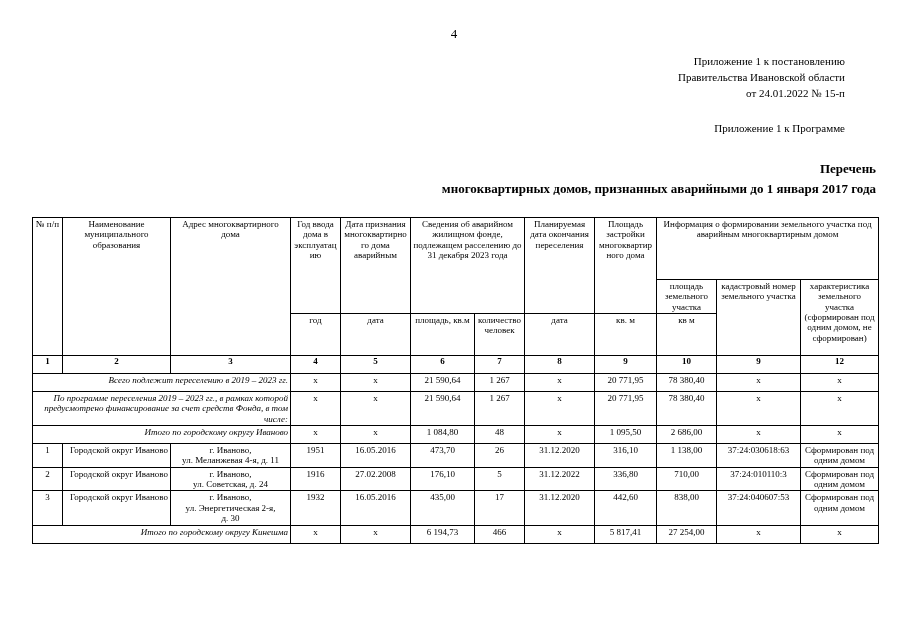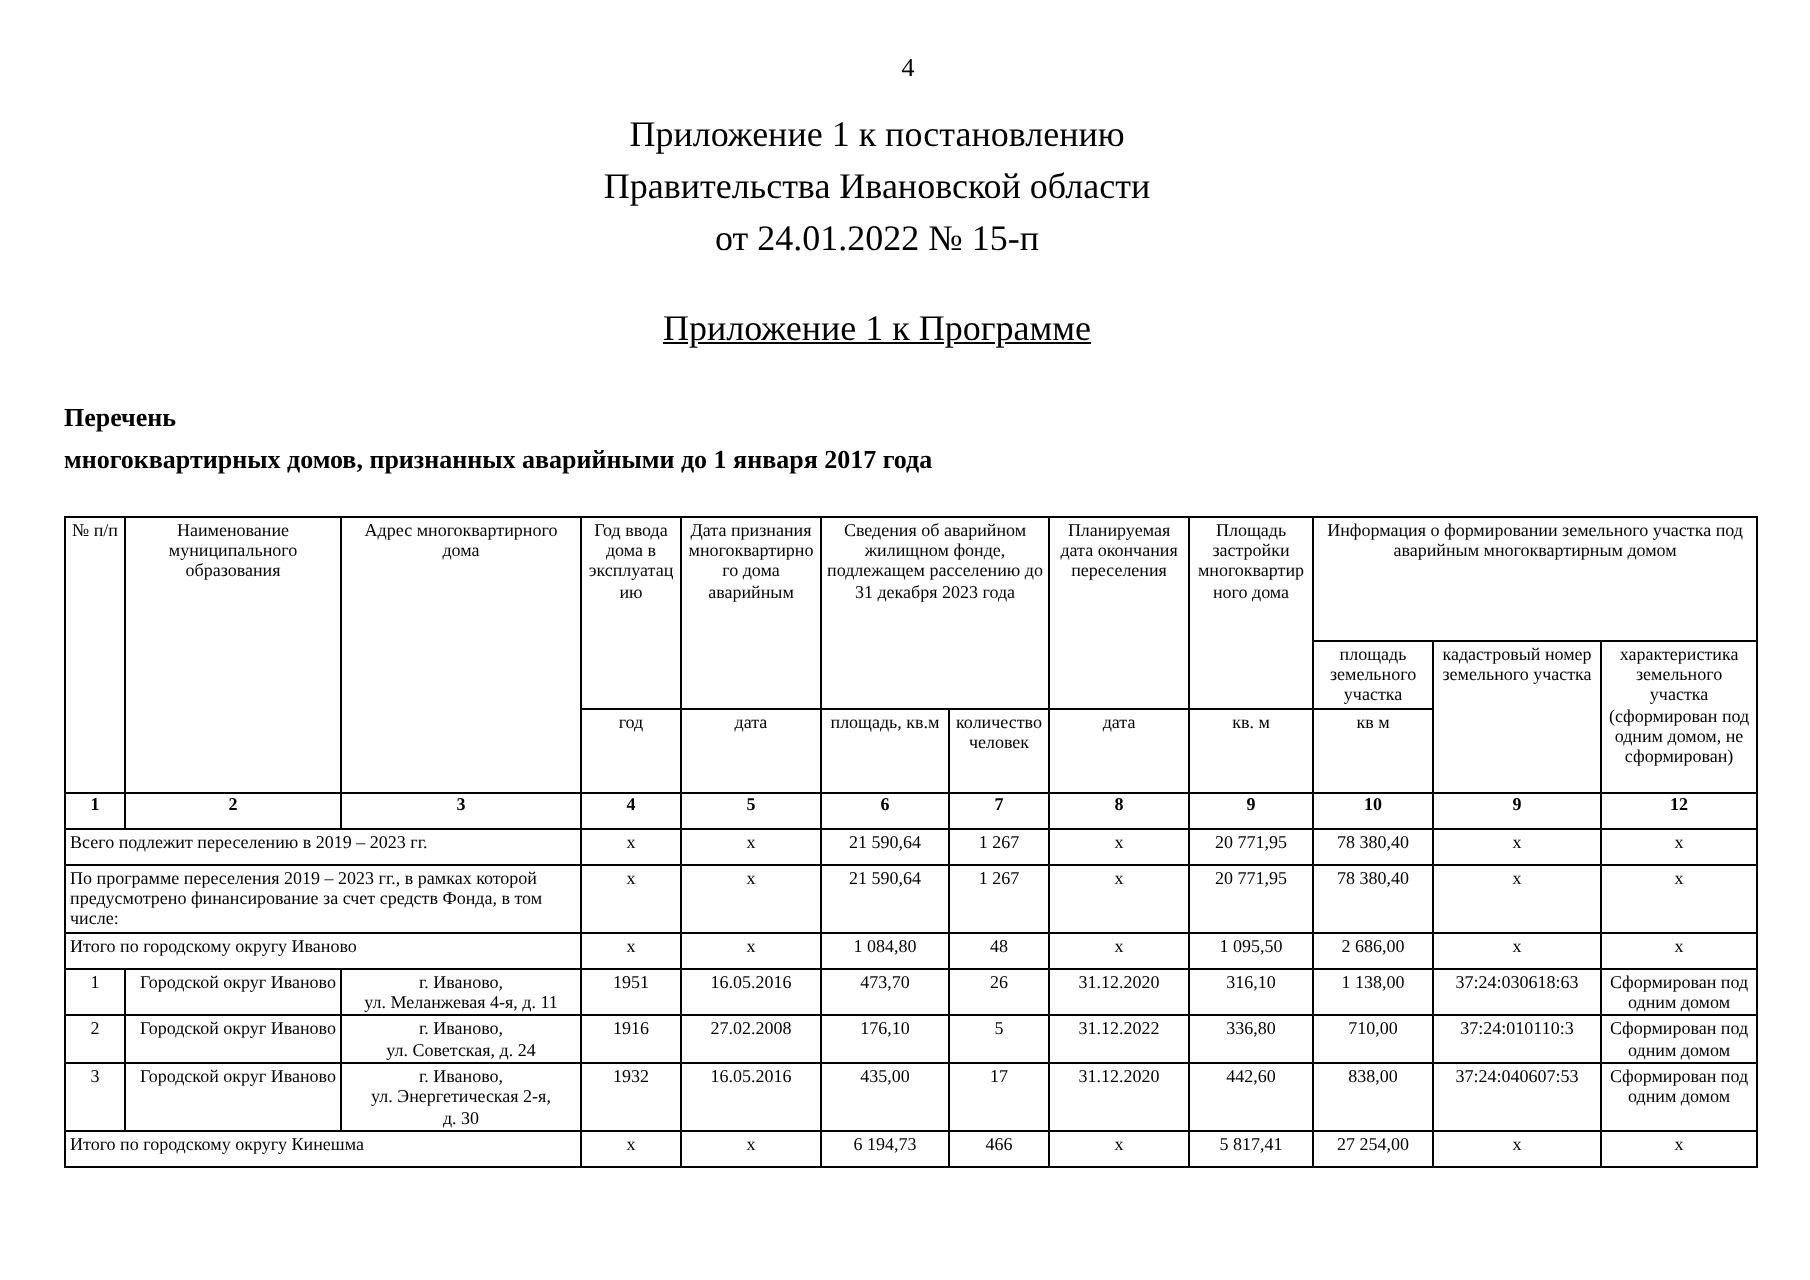--- a/index.html
+++ b/index.html
@@ -7,7 +7,7 @@
   body { width:905px; height:640px; overflow:hidden; font-family:"Liberation Serif", serif; color:#000; }
   .page { width:905px; height:640px; background:#ffffff; padding:26px 29px 0 32px; }
   .page-number { text-align:center; font-size:13px; margin-bottom:12px; }
-  .appendix-block { text-align:center; font-size:18px; line-height:1.45; margin-right:31px; }
+  .appendix-block { text-align:right; font-size:11px; line-height:1.45; margin-right:31px; }
   .appendix-program { margin-top:19px;text-decoration:underline; }
   .doc-title { text-align:left; font-weight:bold; font-size:13px; line-height:1.55; margin-top:22px; margin-bottom:18px; }
   table { border-collapse:collapse; table-layout:fixed; width:846px; font-size:9px; line-height:1.15; }

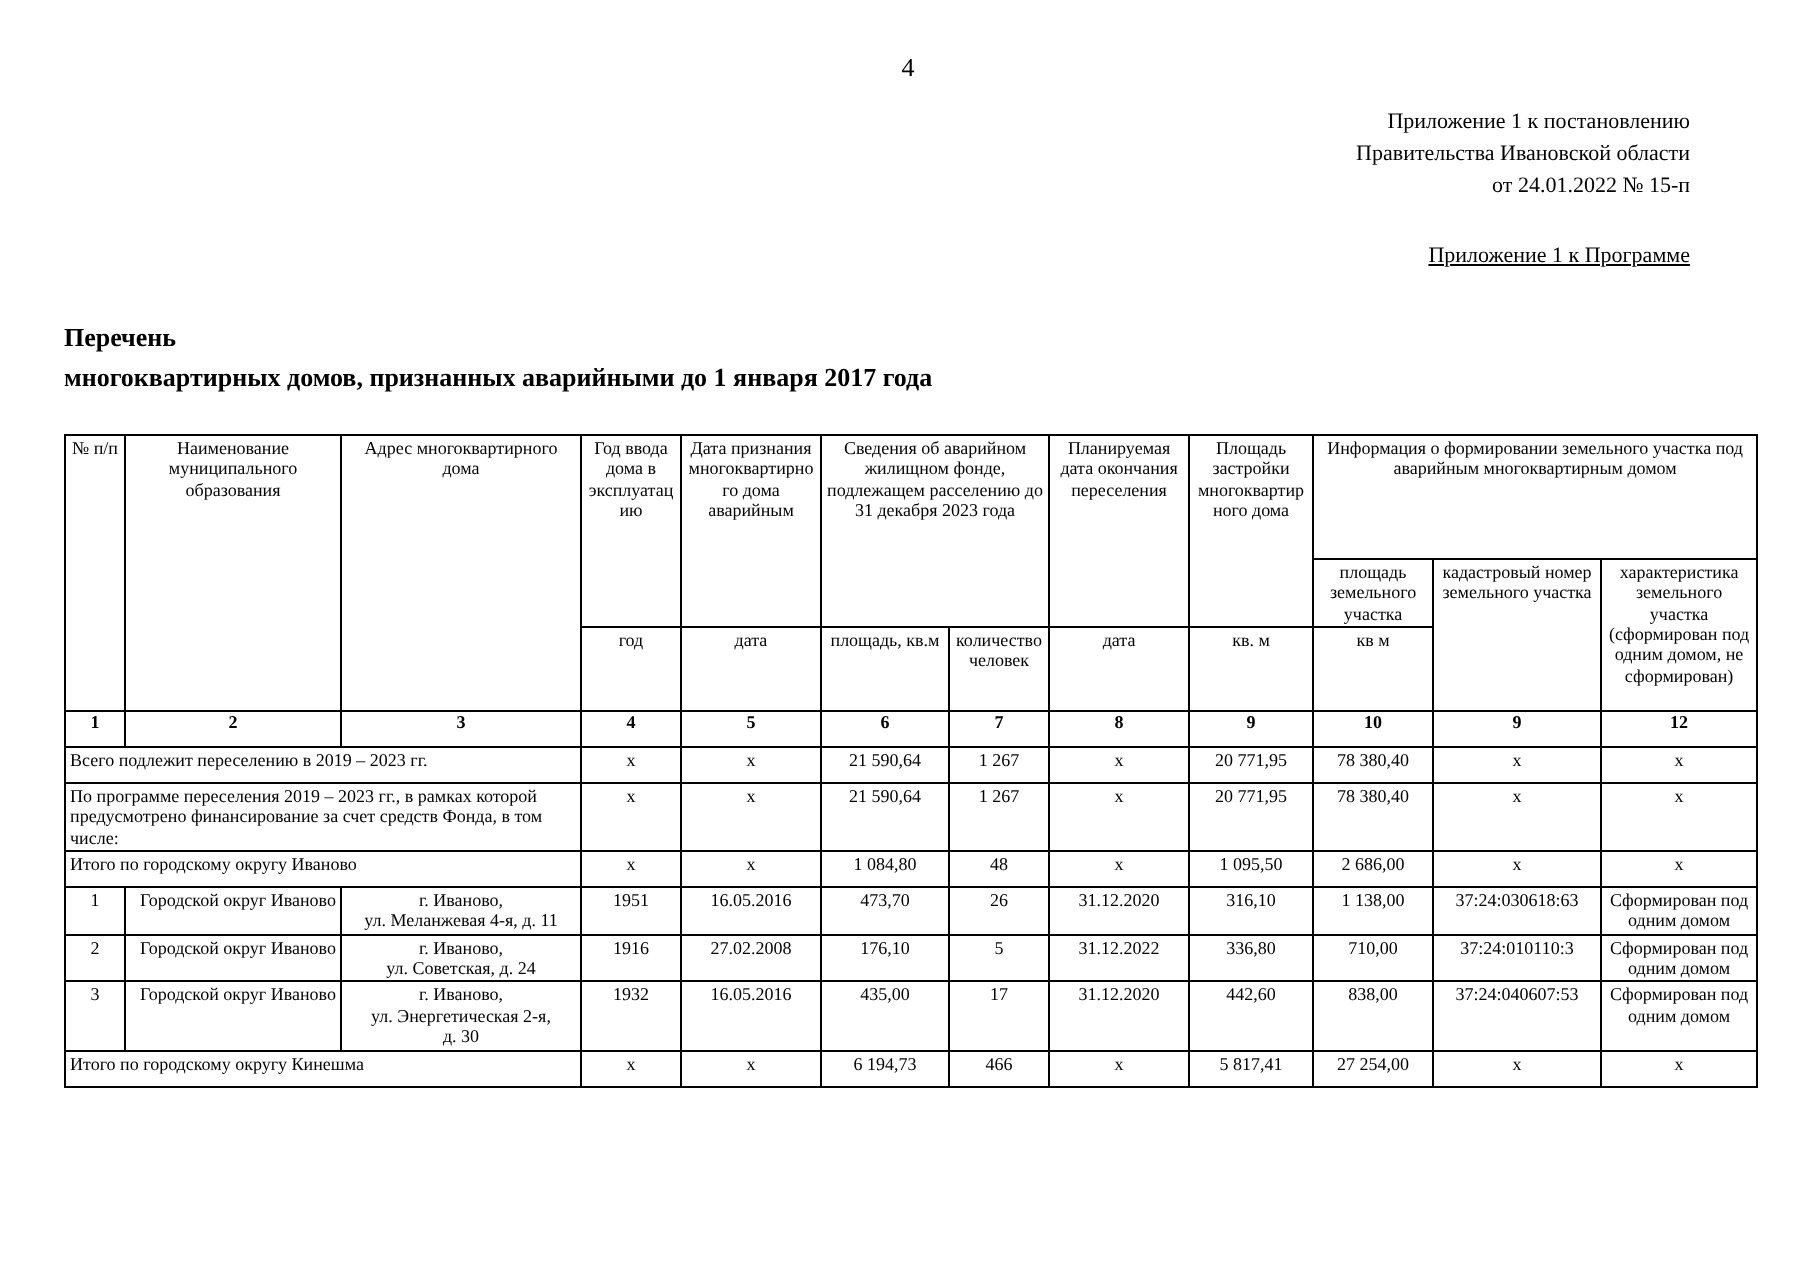--- a/index.html
+++ b/index.html
@@ -8,7 +8,7 @@
   .page { width:905px; height:640px; background:#ffffff; padding:26px 29px 0 32px; }
   .page-number { text-align:center; font-size:13px; margin-bottom:12px; }
   .appendix-block { text-align:right; font-size:11px; line-height:1.45; margin-right:31px; }
-  .appendix-program { margin-top:19px;text-decoration:underline; }
+  .appendix-program { margin-top:19px; }
   .doc-title { text-align:left; font-weight:bold; font-size:13px; line-height:1.55; margin-top:22px; margin-bottom:18px; }
   table { border-collapse:collapse; table-layout:fixed; width:846px; font-size:9px; line-height:1.15; }
   th, td { border:1px solid #000; padding:1px 2px; vertical-align:top; overflow-wrap:break-word; text-align:center; }

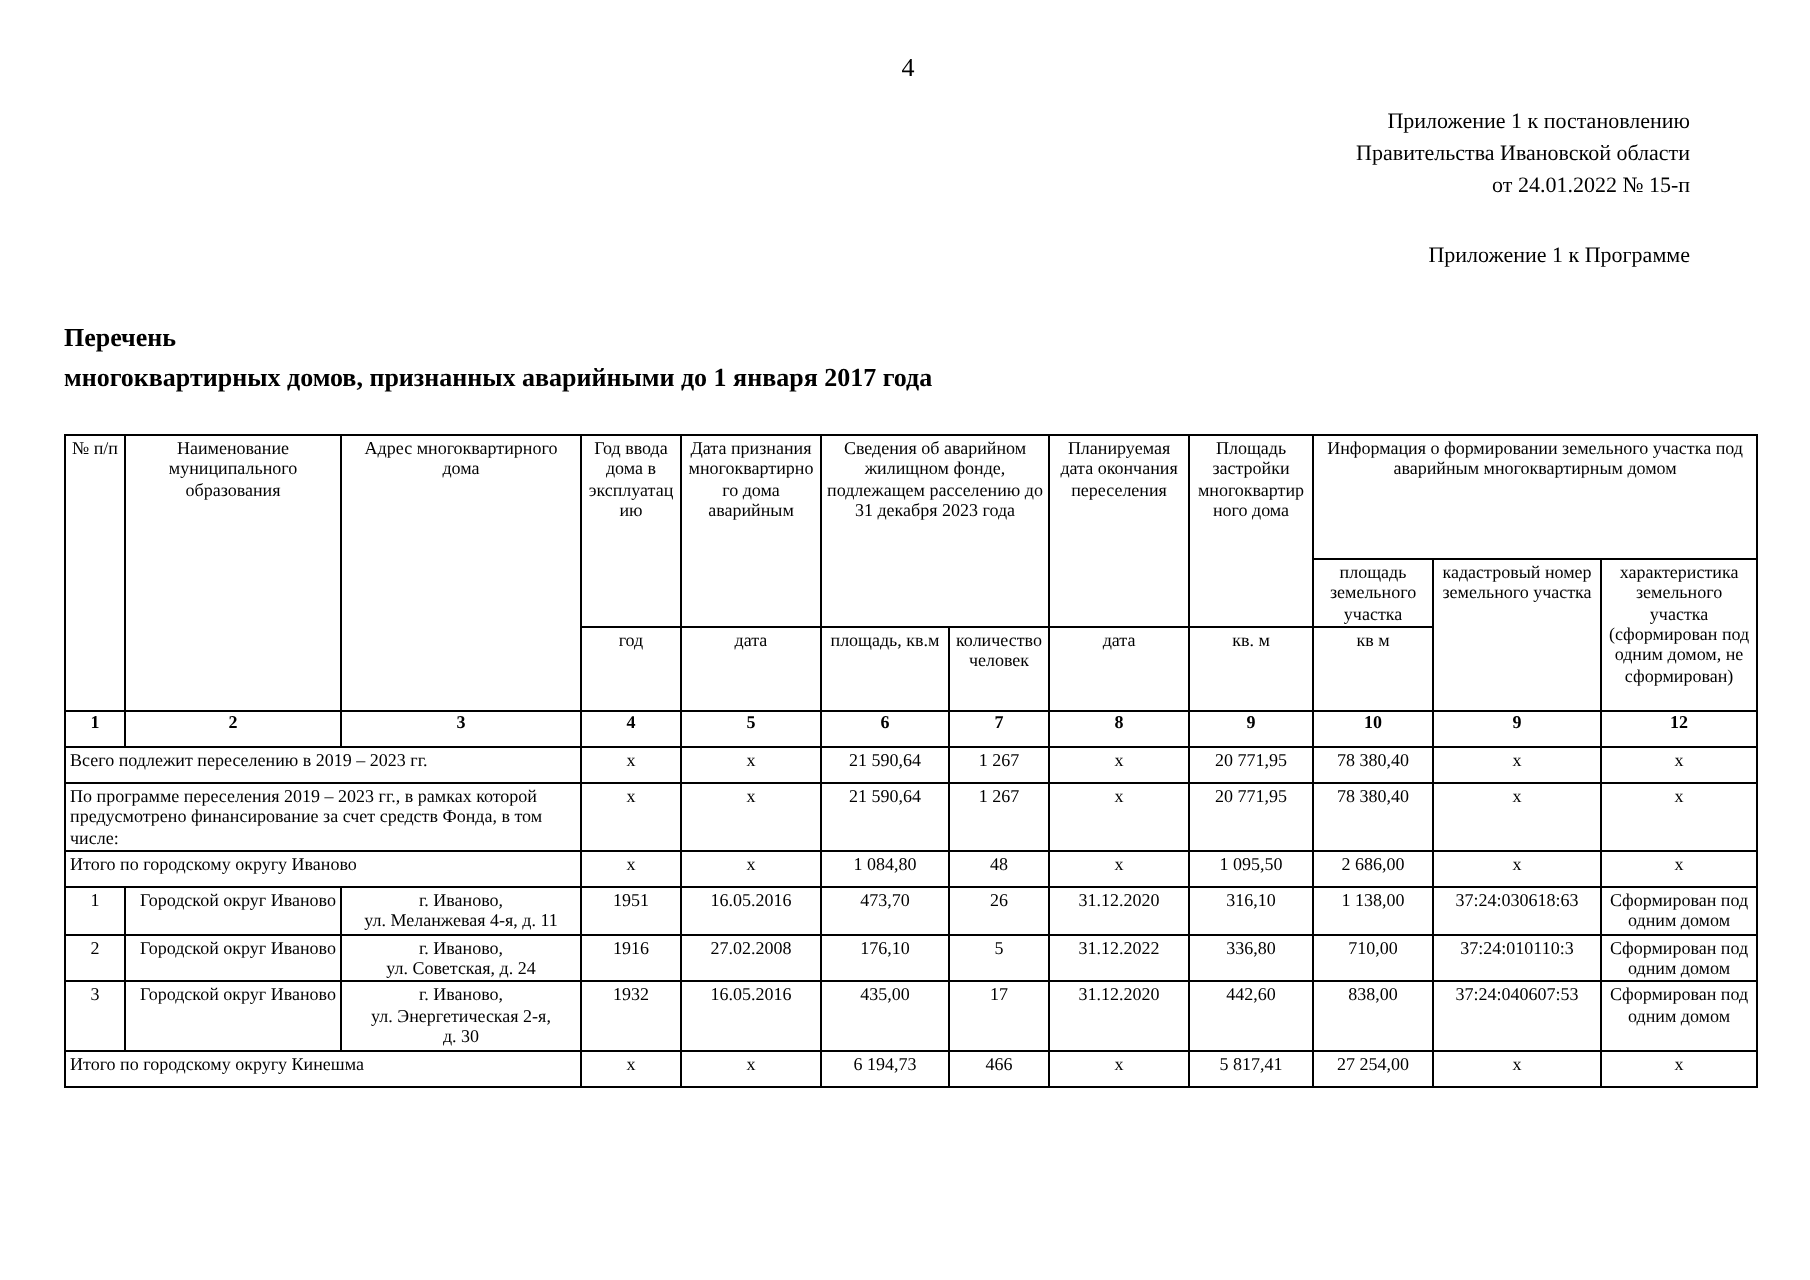--- a/index.html
+++ b/index.html
@@ -9,7 +9,7 @@
   .page-number { text-align:center; font-size:13px; margin-bottom:12px; }
   .appendix-block { text-align:right; font-size:11px; line-height:1.45; margin-right:31px; }
   .appendix-program { margin-top:19px; }
-  .doc-title { text-align:left; font-weight:bold; font-size:13px; line-height:1.55; margin-top:22px; margin-bottom:18px; }
+  .doc-title { text-align:right; font-weight:bold; font-size:13px; line-height:1.55; margin-top:22px; margin-bottom:18px; }
   table { border-collapse:collapse; table-layout:fixed; width:846px; font-size:9px; line-height:1.15; }
   th, td { border:1px solid #000; padding:1px 2px; vertical-align:top; overflow-wrap:break-word; text-align:center; }
   thead th { font-weight:normal; }

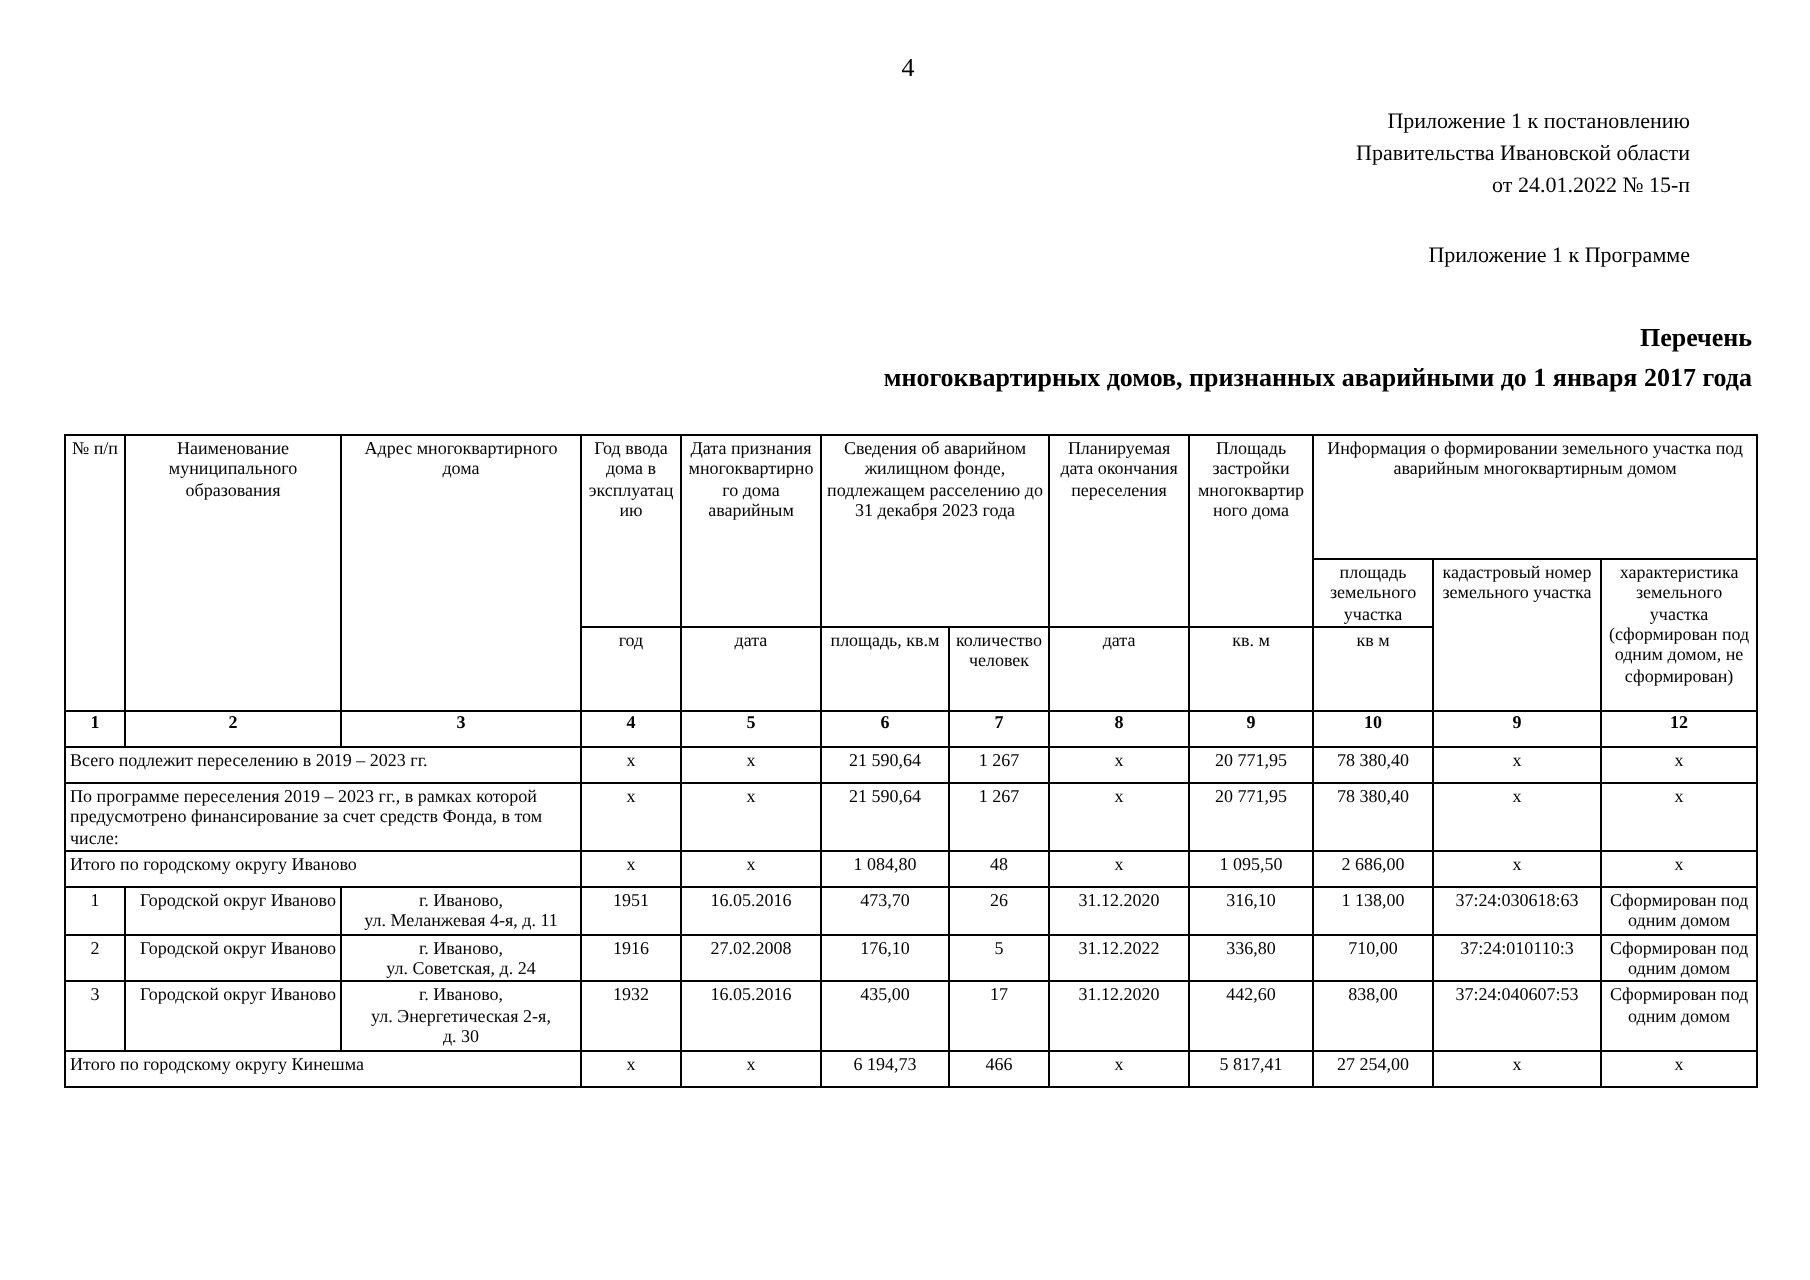--- a/index.html
+++ b/index.html
@@ -17,7 +17,7 @@
   tr.head-b { height:30px; }
   tr.head-c { height:42px; }
   tr.colnum-row td { font-weight:bold; height:14px; line-height:1.05; }
-  td.label-cell { text-align:left; }
+  td.label-cell { text-align:right;font-style:italic; }
   td.left-cell { text-align:right; }
   td.addr-cell { white-space:pre-line; }
   tbody tr { height:18px; }

